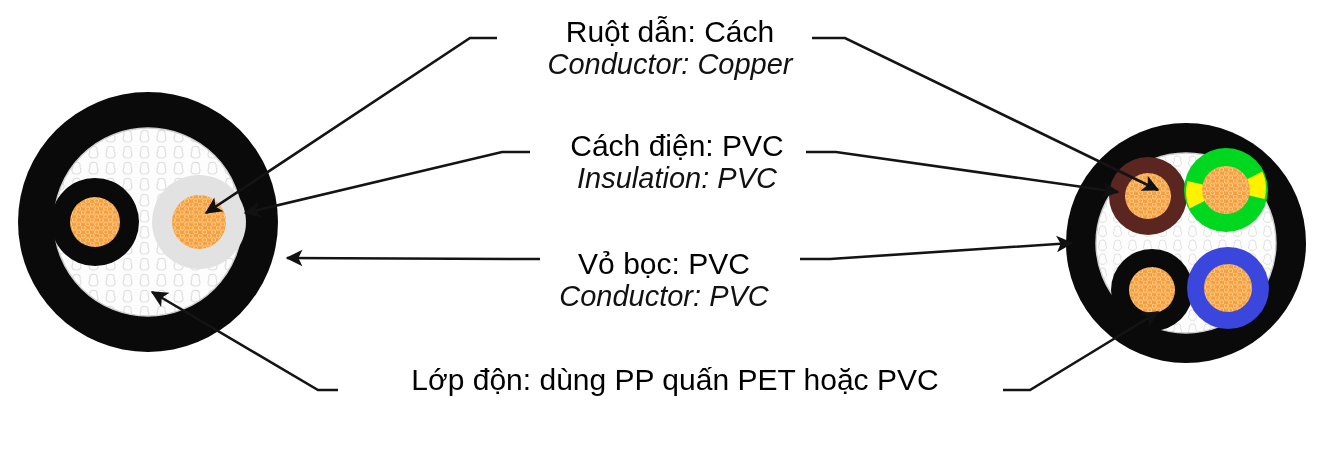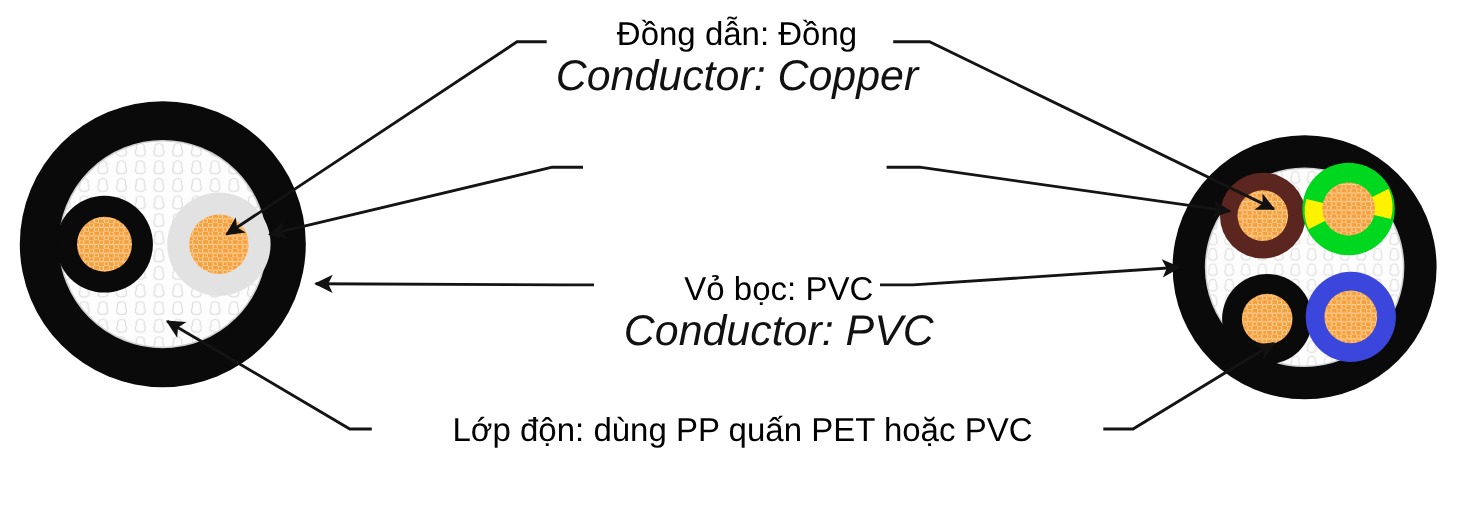--- a/index.html
+++ b/index.html
@@ -135,7 +135,7 @@
   </svg>
 
   <div class="label-block" id="lbl-conductor">
-    <div class="label-vi">Đồng dẫn: Đồng</div>
+    <div class="label-vi">Ruột dẫn: Cách</div>
     <div class="label-en">Conductor: Copper</div>
   </div>
 

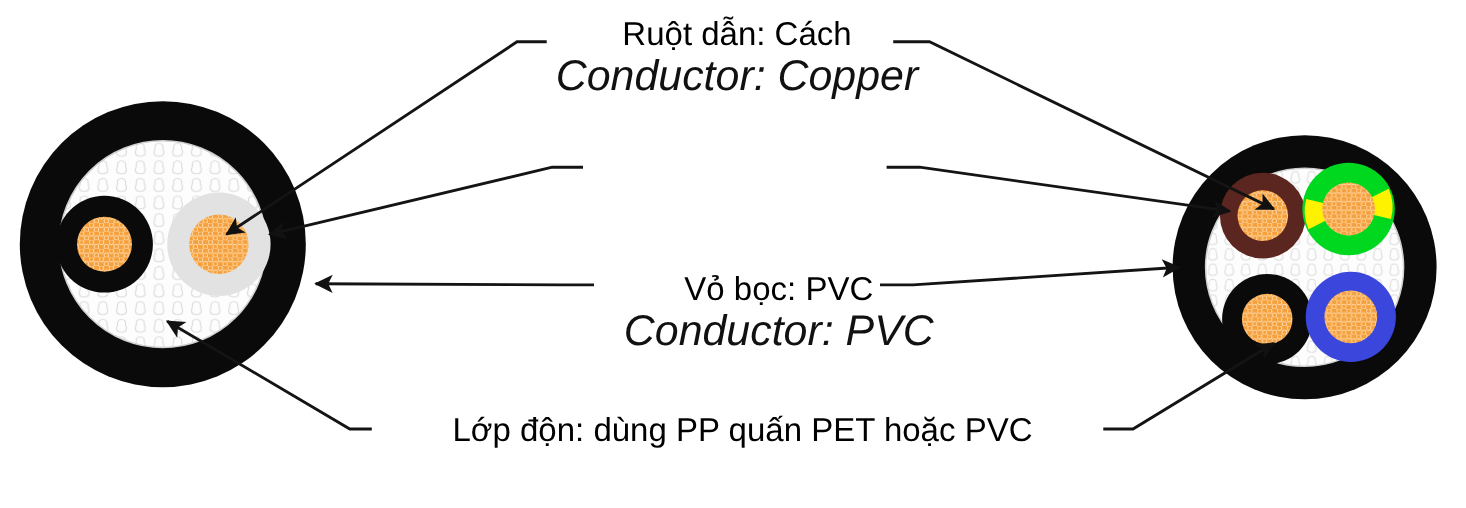--- a/index.html
+++ b/index.html
@@ -35,7 +35,7 @@
     color: #000000;
   }
   .label-en {
-    font-size: 39px;
+    font-size: 29px;
     font-style: italic;
     font-weight: 400;
     line-height: 1.12;

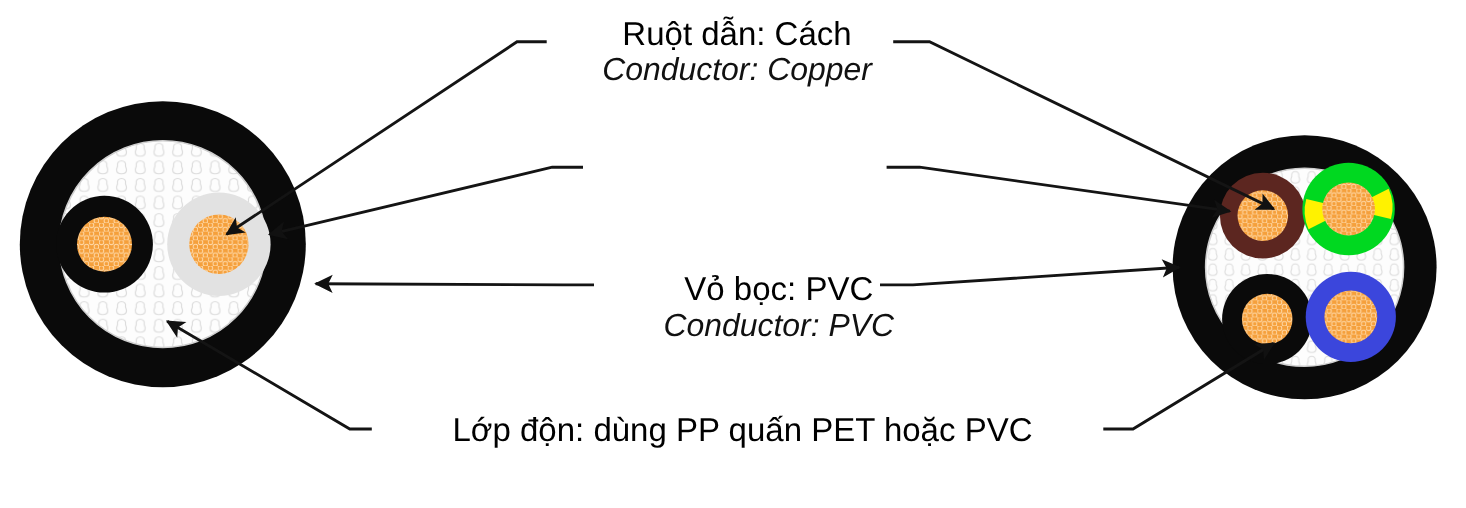--- a/index.html
+++ b/index.html
@@ -139,6 +139,10 @@
     <div class="label-en">Conductor: Copper</div>
   </div>
 
+  <div class="label-block" id="lbl-insulation">
+    <div class="label-vi">Cách điện: PVC</div>
+    <div class="label-en">Insulation: PVC</div>
+  </div>
 
   <div class="label-block" id="lbl-sheath">
     <div class="label-vi">Vỏ bọc: PVC</div>

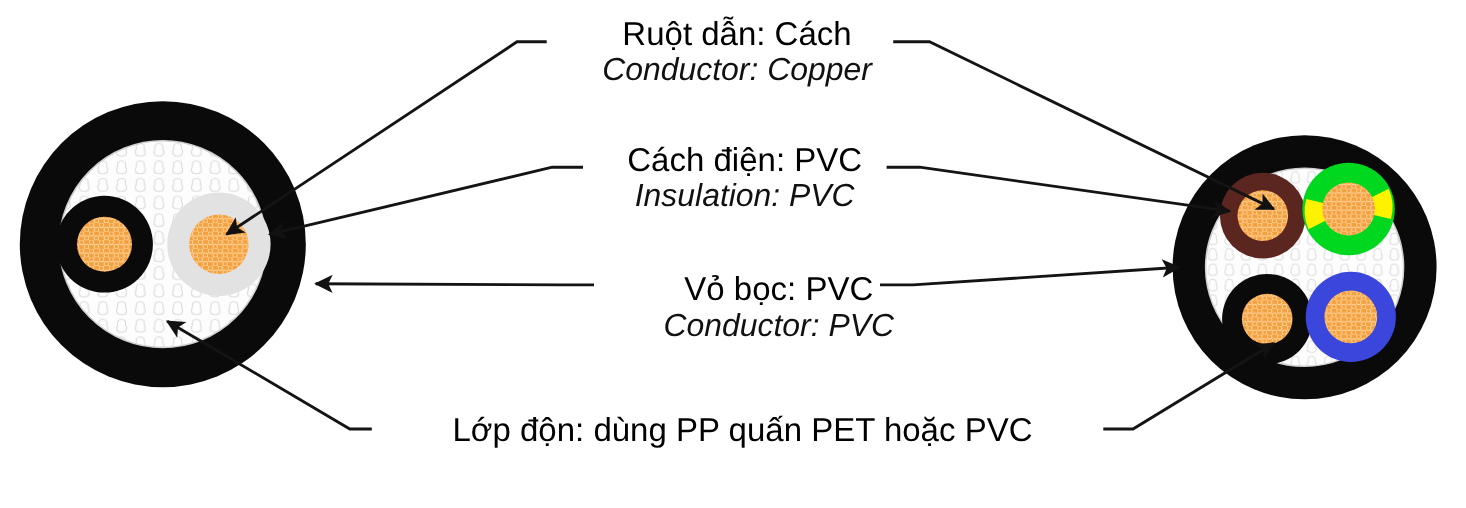--- a/index.html
+++ b/index.html
@@ -43,7 +43,7 @@
   }
   #lbl-conductor { left: 500px; top: 16px; width: 340px; }
   #lbl-insulation { left: 512px; top: 130px; width: 330px; }
-  #lbl-sheath { left: 548px; top: 248px; width: 320px; }
+  #lbl-sheath { left: 504px; top: 248px; width: 320px; }
   #lbl-filler  { left: 330px; top: 376px; width: 690px; }
 </style>
 </head>

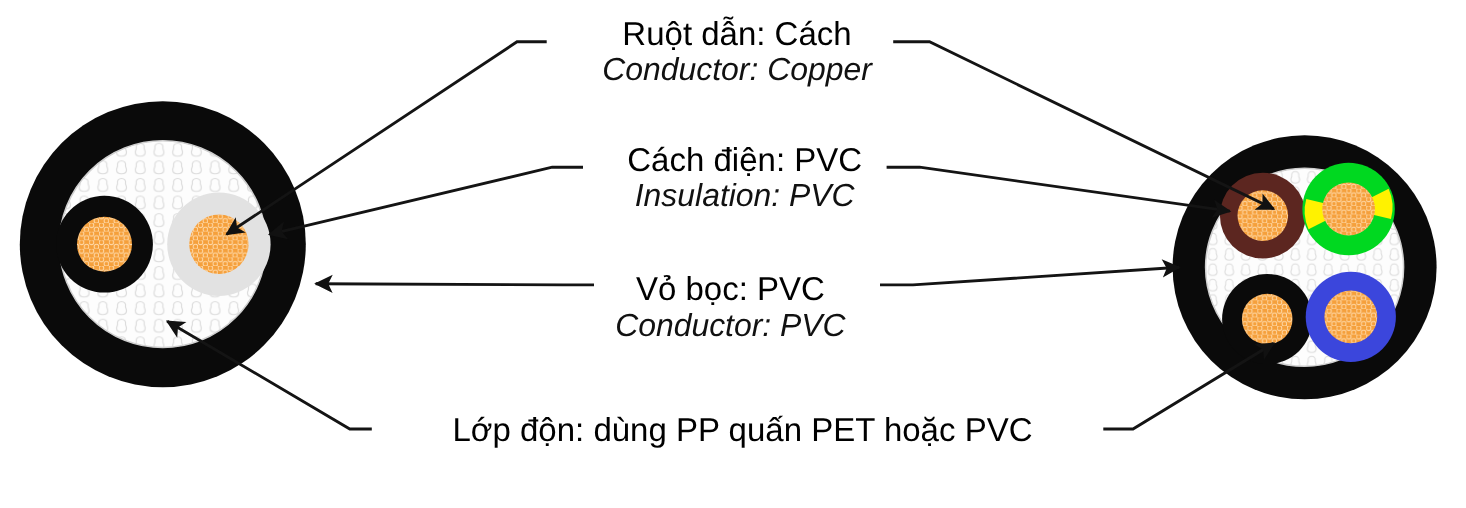--- a/index.html
+++ b/index.html
@@ -44,7 +44,7 @@
   #lbl-conductor { left: 500px; top: 16px; width: 340px; }
   #lbl-insulation { left: 512px; top: 130px; width: 330px; }
   #lbl-sheath { left: 504px; top: 248px; width: 320px; }
-  #lbl-filler  { left: 330px; top: 376px; width: 690px; }
+  #lbl-filler  { left: 330px; top: 364px; width: 690px; }
 </style>
 </head>
 <body>

